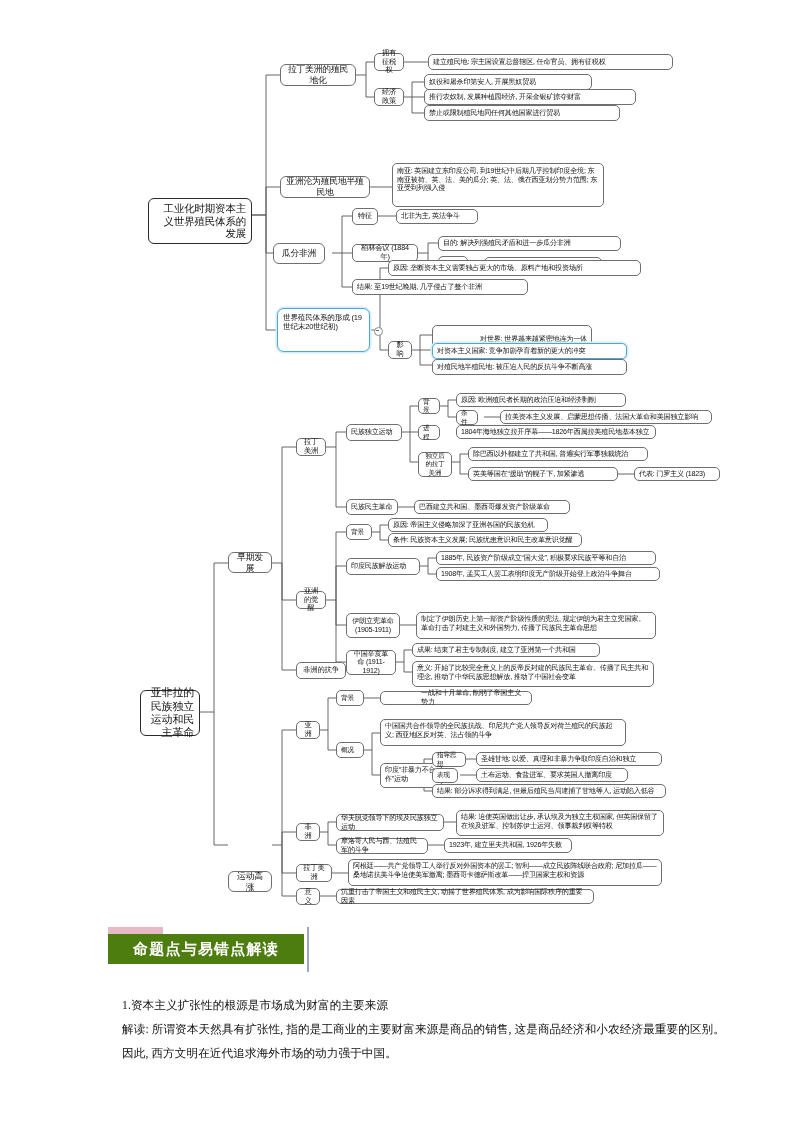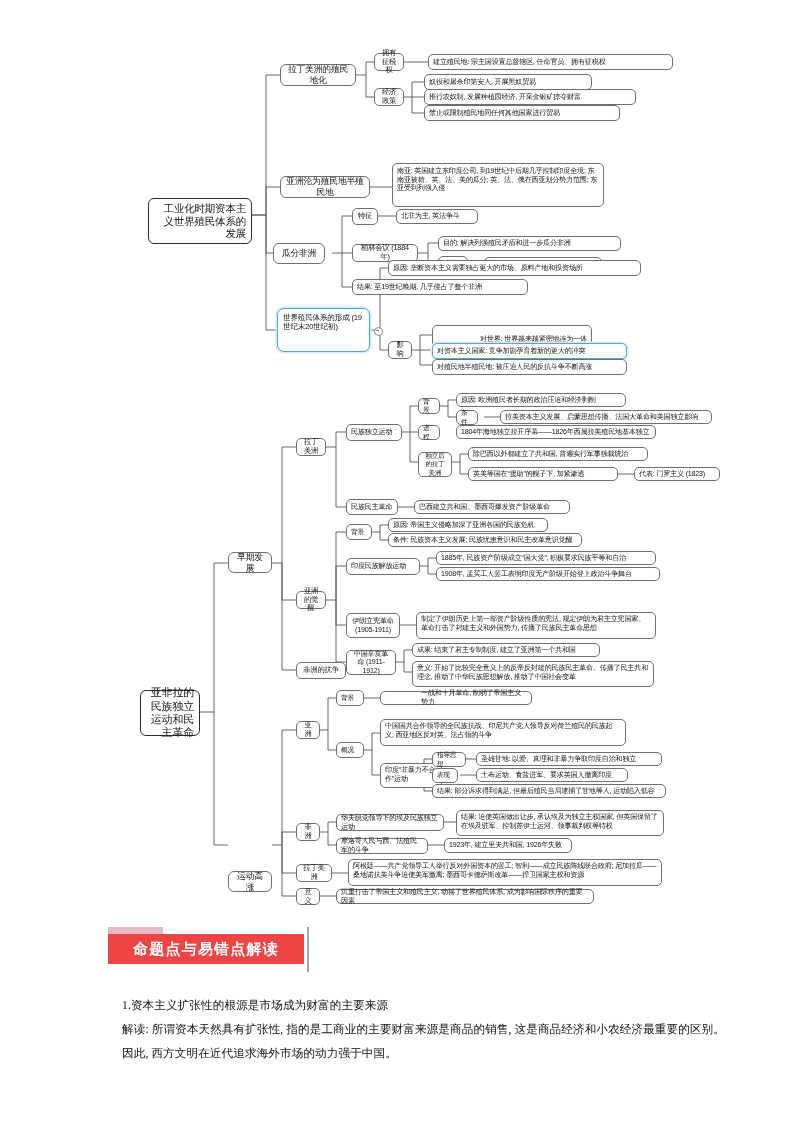--- a/index.html
+++ b/index.html
@@ -43,7 +43,7 @@
   #bottom{position:absolute;left:0;top:920px;width:794px;}
   .tagwrap{position:relative;margin:12px 0 0 120px;width:220px;height:36px;}
   .tag-pink{position:absolute;left:-12px;top:-5px;width:55px;height:13px;background:#e7b9c6;}
-  .tag-blue{position:absolute;left:-12px;top:2px;width:196px;height:30px;background:#ef4444;
+  .tag-blue{position:absolute;left:-12px;top:2px;width:196px;height:30px;background:#4d7c0f;
     display:flex;align-items:center;justify-content:center;}
   .tag-blue span{color:#fff;font-weight:bold;font-size:15px;letter-spacing:1.2px;
     font-family:"Liberation Serif","DejaVu Serif",serif;}

